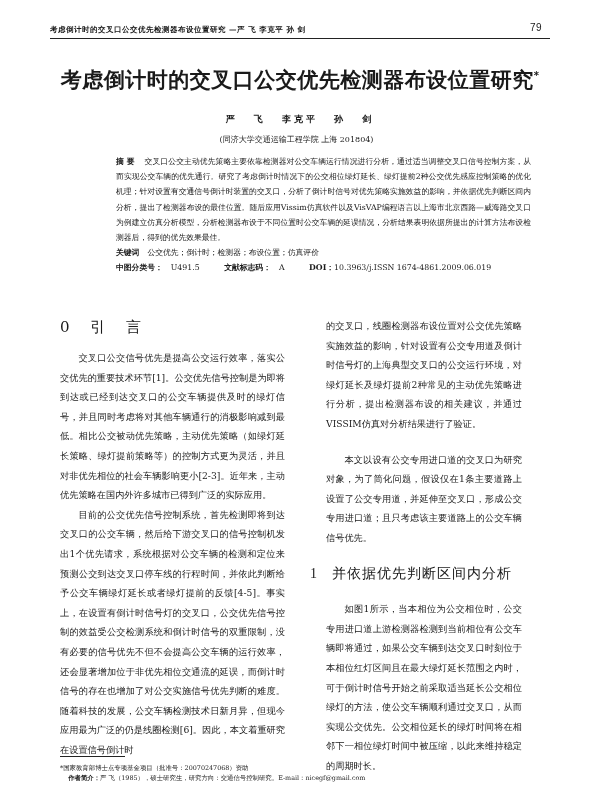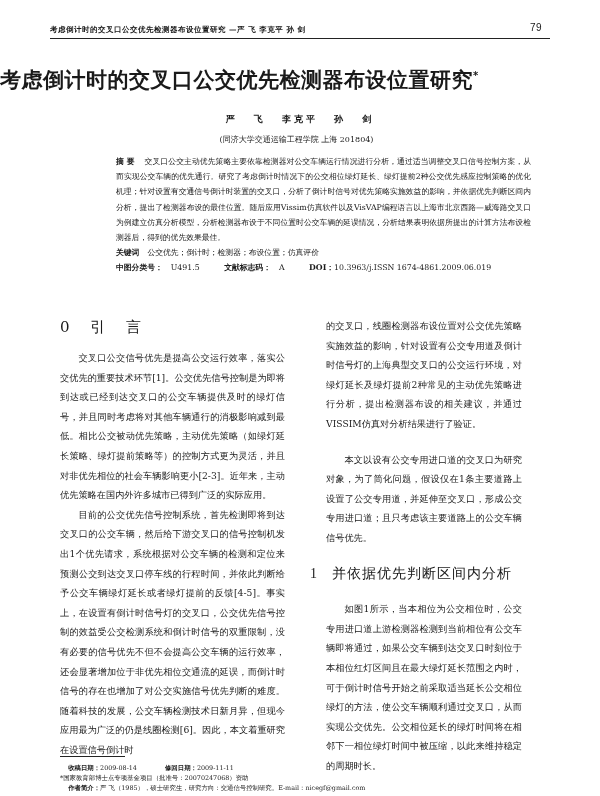--- a/index.html
+++ b/index.html
@@ -10,7 +10,7 @@
   .running-header .rh-title { position: absolute; left: 0; top: 3px; }
   .running-header .rh-page { position: absolute; right: 8px; top: 0px; font-size: 10px; font-weight: normal;
          font-family: "Liberation Sans", sans-serif; }
-  .title { position: absolute; left: 0; width: 600px; top: 66px; text-align: left;
+  .title { position: absolute; left: 0; width: 600px; top: 66px; text-align: center;
          font-size: 21px; font-weight: bold; letter-spacing: 0.5px; font-family: "DejaVu Sans", sans-serif; }
   .title sup { font-size: 10px; }
   .authors { position: absolute; left: 0; width: 600px; top: 113px; text-align: center;

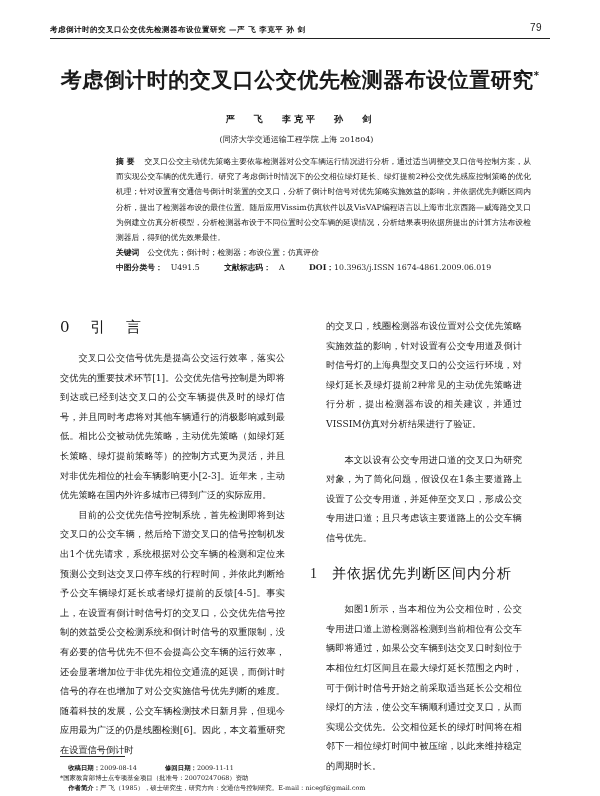--- a/index.html
+++ b/index.html
@@ -81,7 +81,6 @@
 
 <div class="footnote-rule"></div>
 <div class="footnotes">
-  <div>&nbsp;&nbsp;&nbsp;&nbsp;<b>收稿日期：</b><span>2009-08-14</span><span class="gap"></span><b>修回日期：</b><span>2009-11-11</span></div>
   <div>*国家教育部博士点专项基金项目（批准号：20070247068）资助</div>
   <div>&nbsp;&nbsp;&nbsp;&nbsp;<b>作者简介：</b><span>严  飞（1985），硕士研究生，研究方向：交通信号控制研究。E-mail：nicegf@gmail.com</span></div>
 </div>

